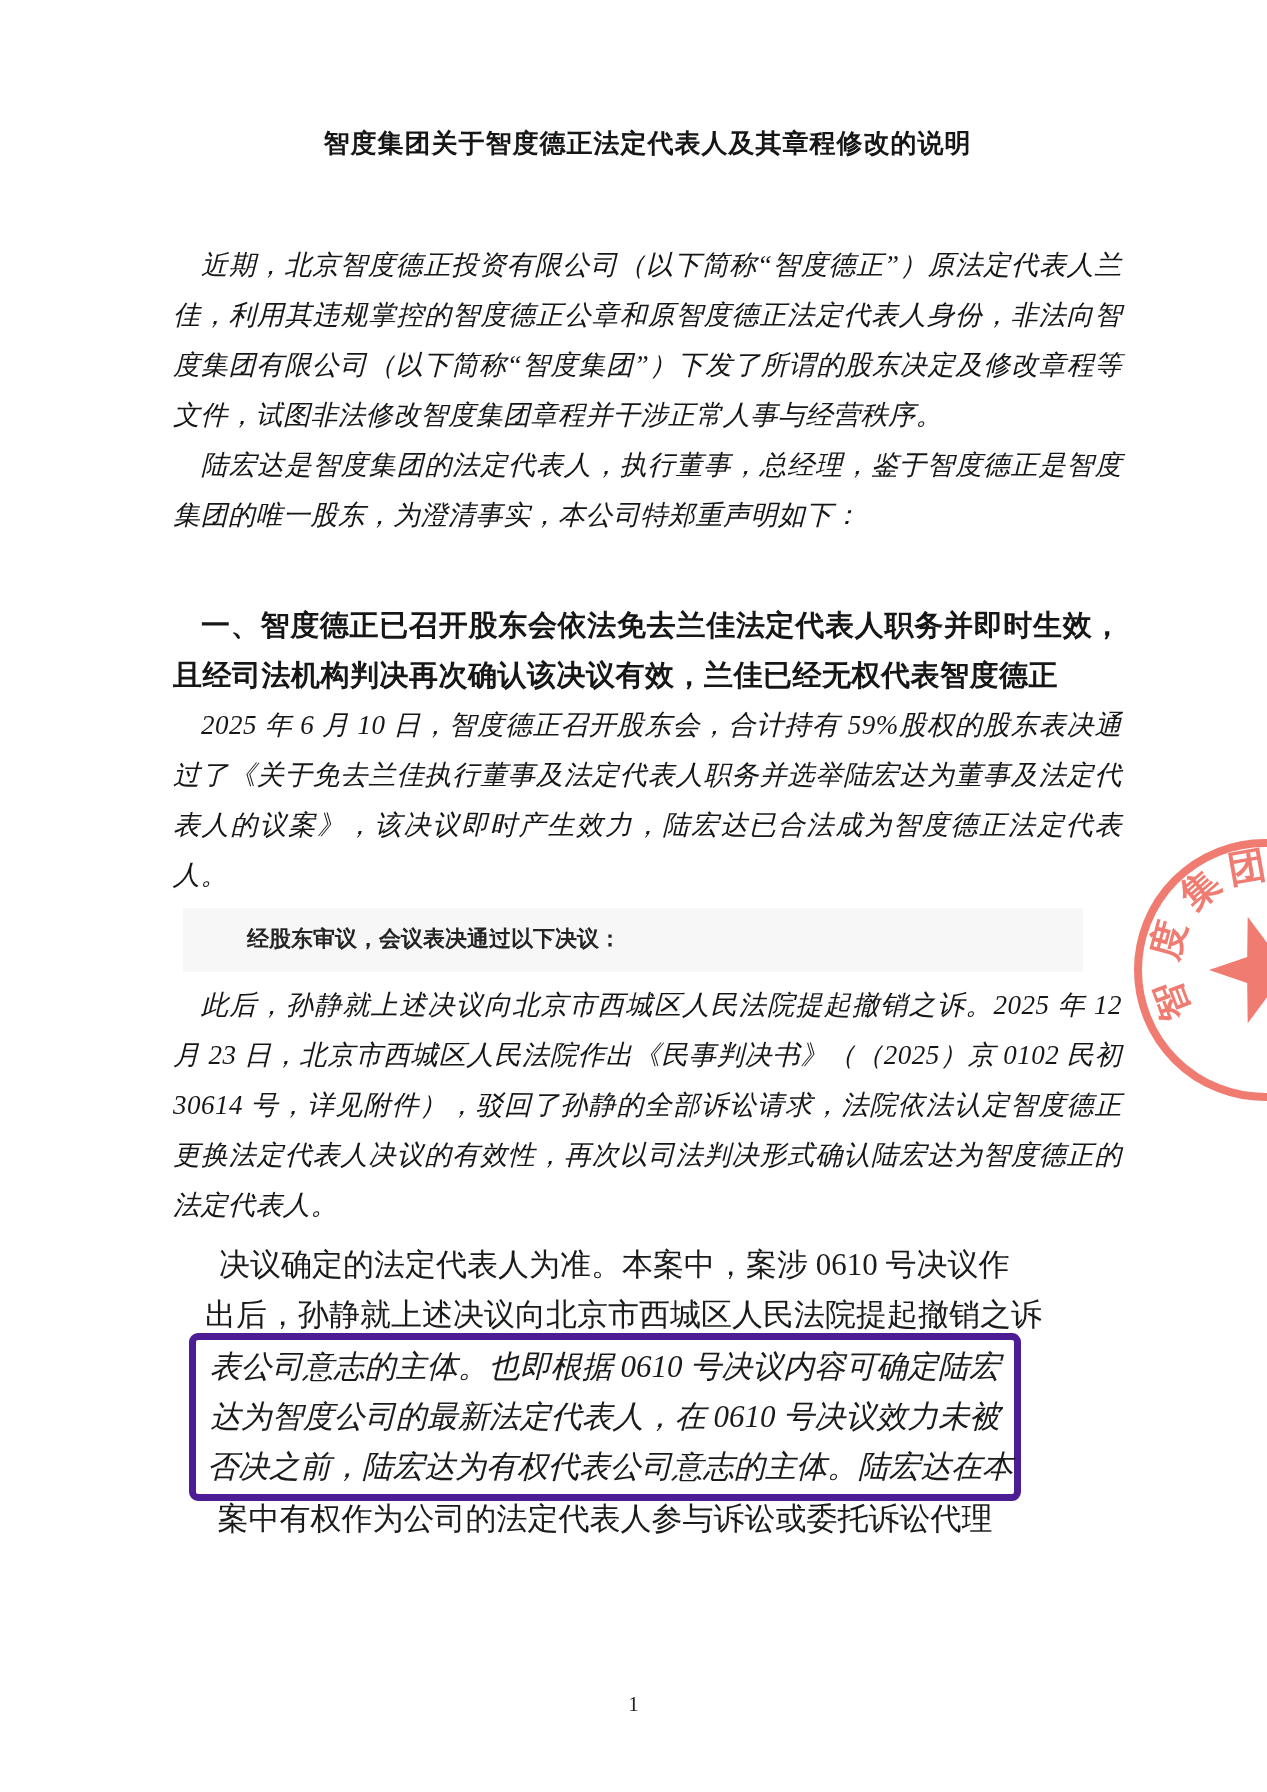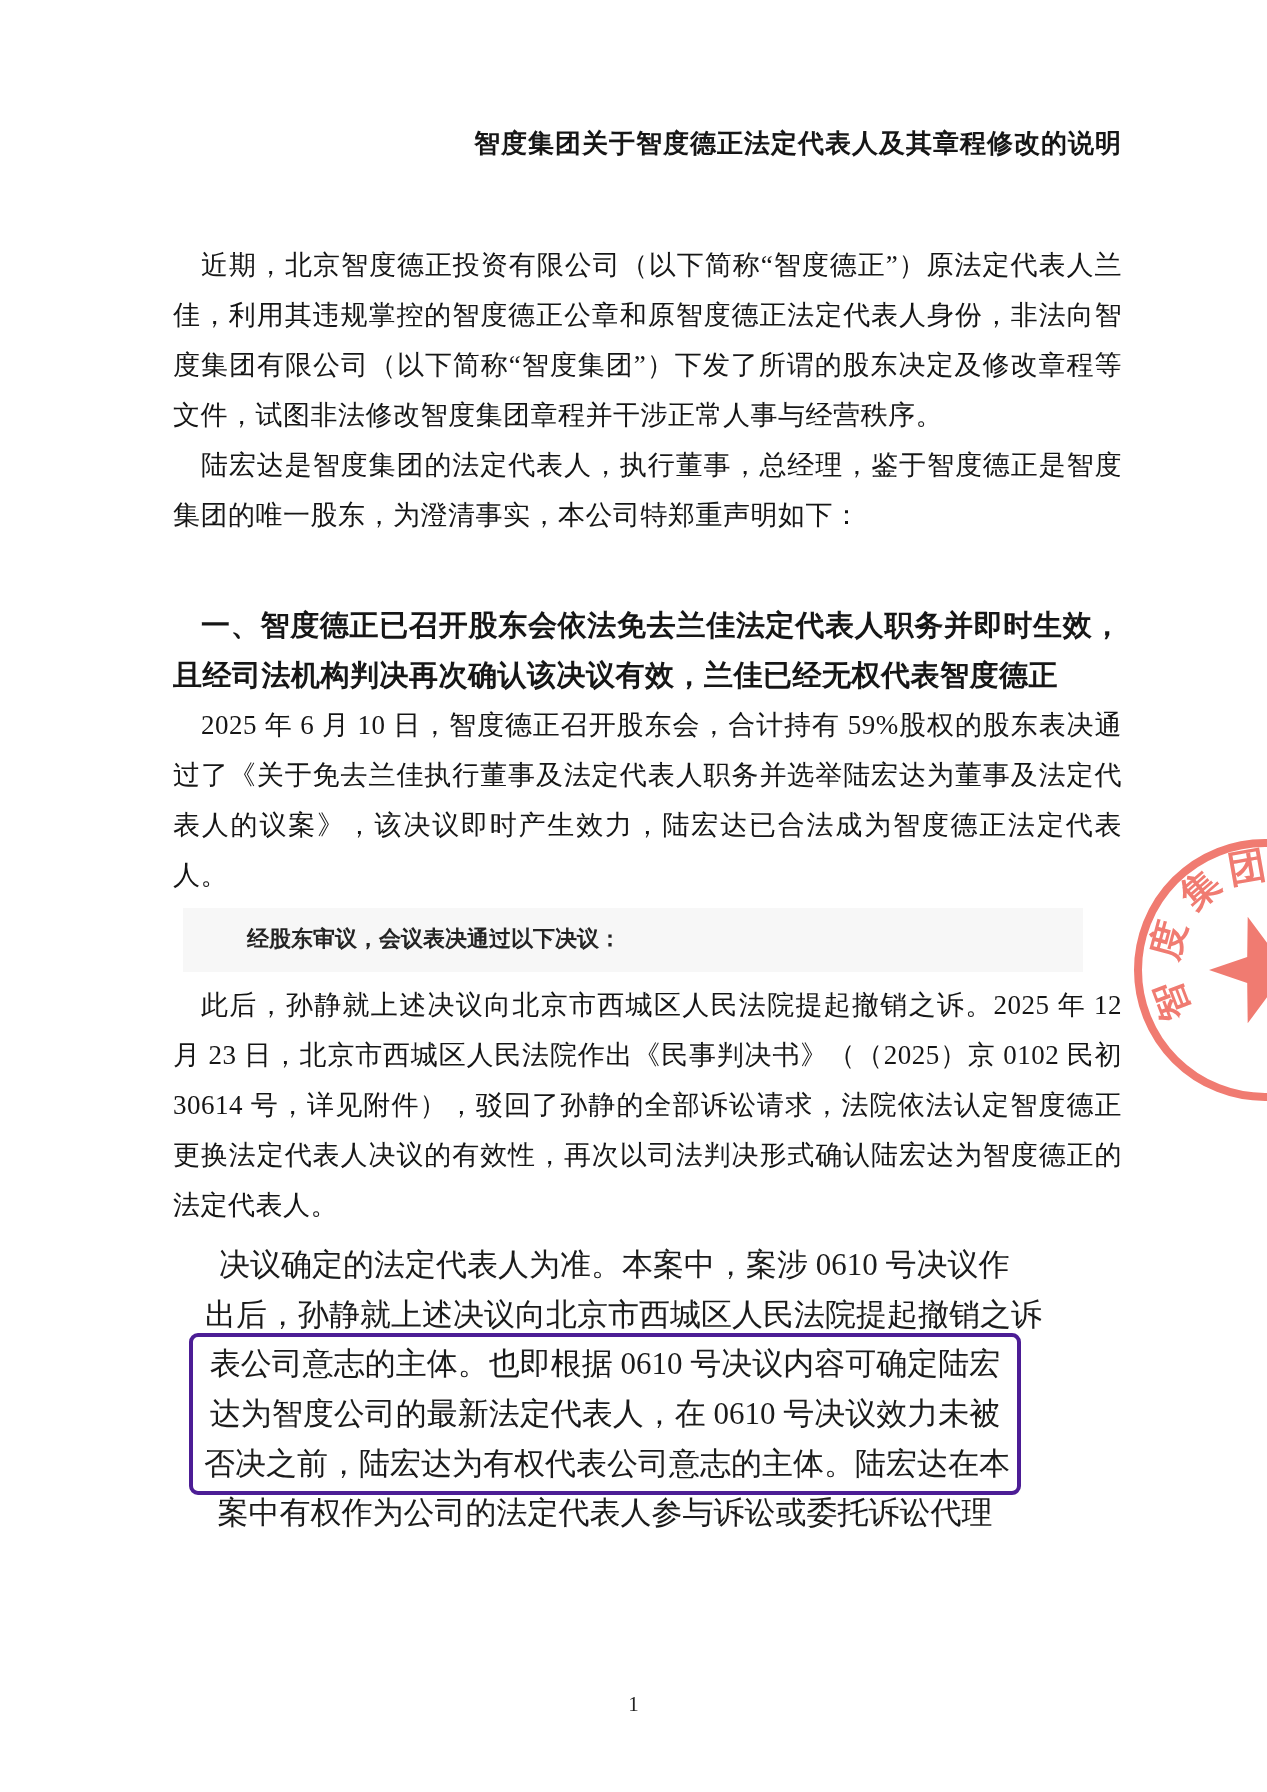--- a/index.html
+++ b/index.html
@@ -22,7 +22,7 @@
     font-size: 26px;
     font-weight: bold;
     line-height: 50px;
-    text-align: right;
+    text-align: center;
     letter-spacing: 1px;
     margin: 0;
   }

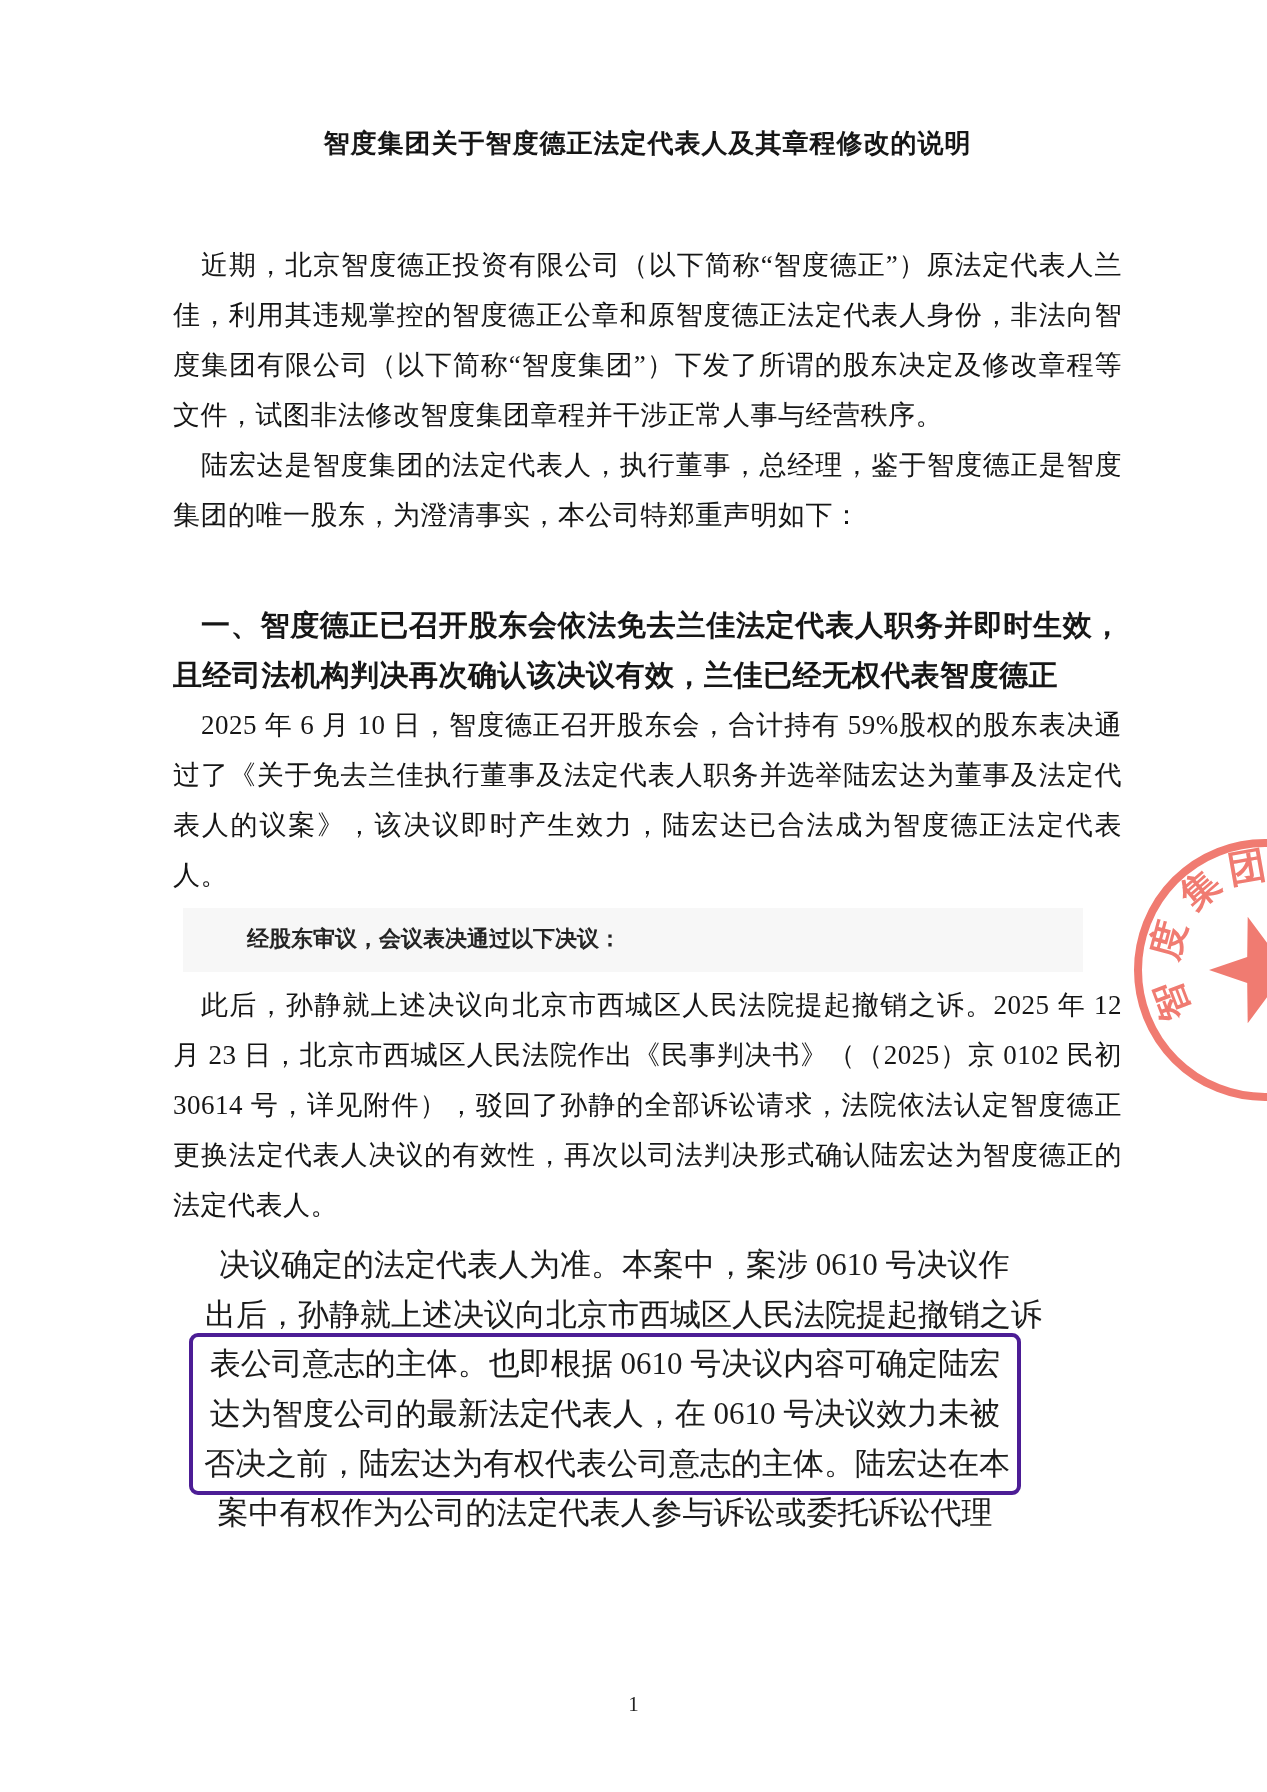--- a/index.html
+++ b/index.html
@@ -33,6 +33,7 @@
     text-align: justify;
     text-indent: 28px;
     margin: 0;
+    font-style: italic;
   }
   .p1 { margin-top: 71px; }
   .section-heading {

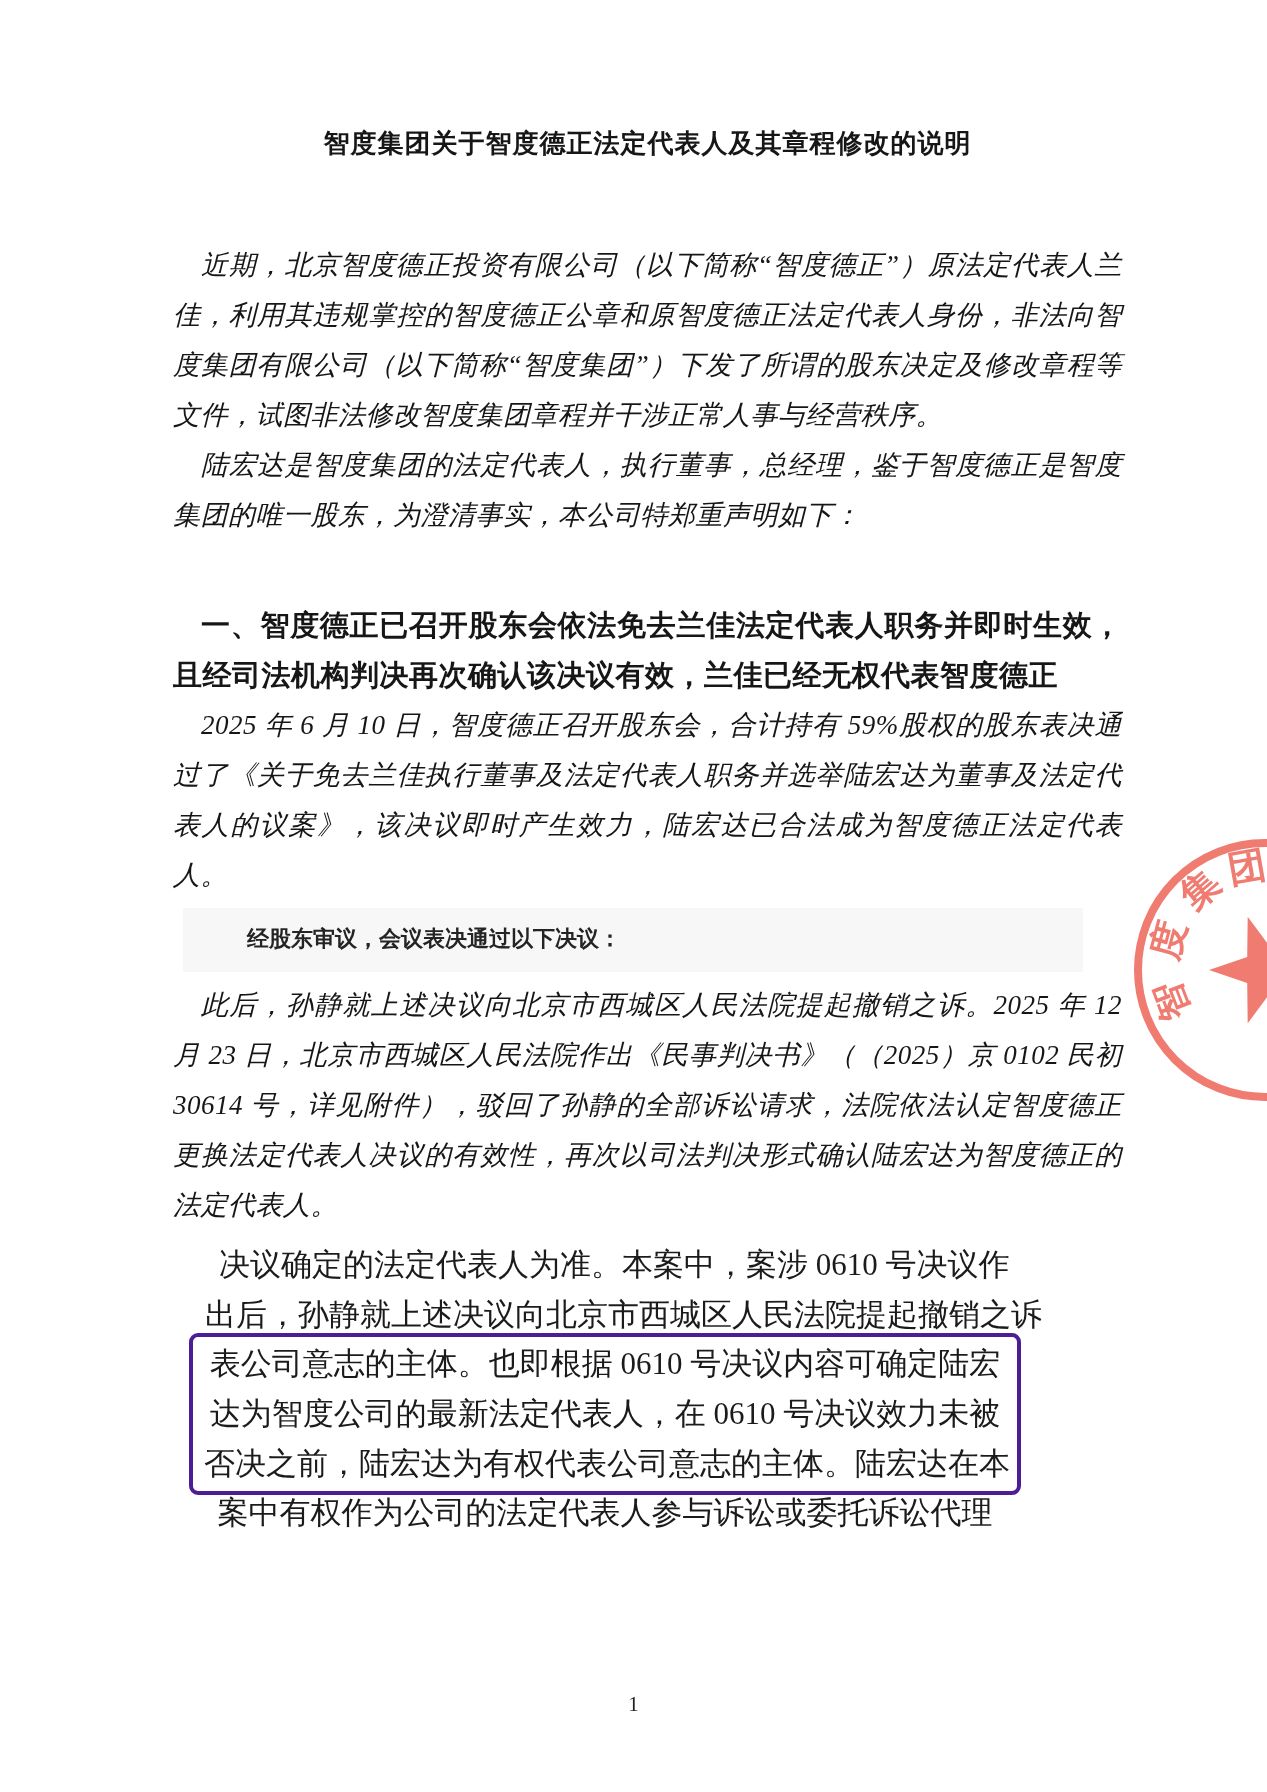--- a/index.html
+++ b/index.html
@@ -69,10 +69,11 @@
   .quote2 .qline { white-space: nowrap; }
   .quote2 .first { text-indent: 14px; }
   .red-box {
-    border: 4px solid #4c1d95;
+    border: 7px solid #4c1d95;
     border-radius: 9px;
     padding: 2px 11px;
     margin: -7px -16px;
+    font-style: italic;
   }
   .page-number {
     position: absolute;

